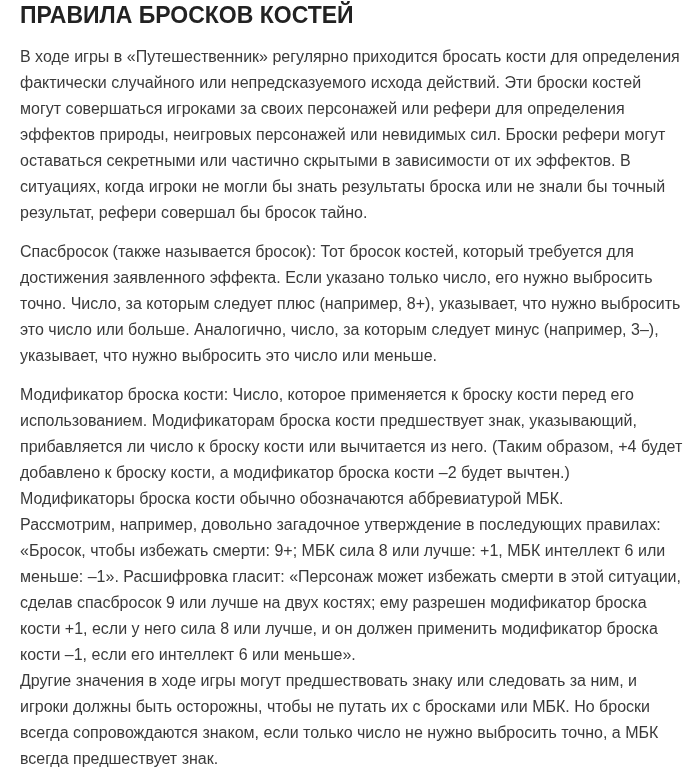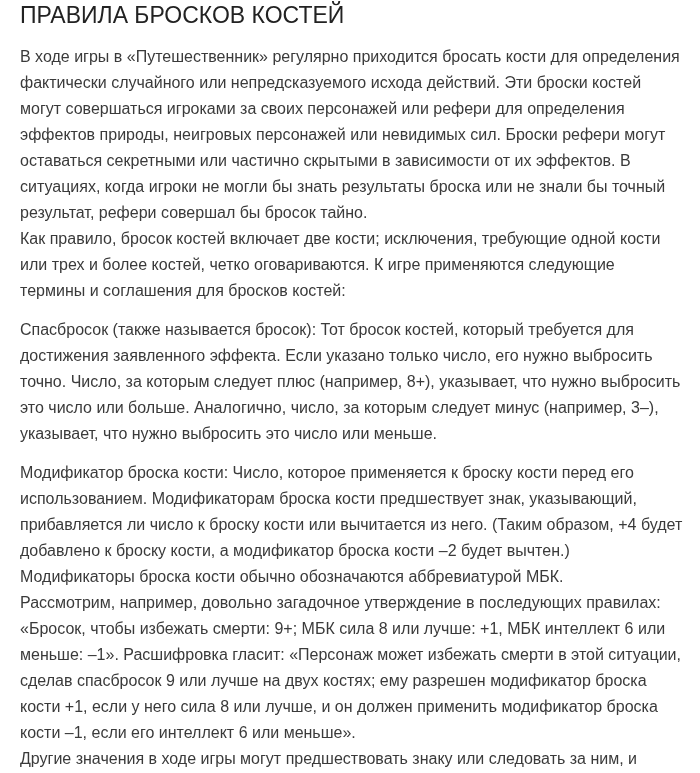--- a/index.html
+++ b/index.html
@@ -25,7 +25,7 @@
     font-family: "Liberation Sans", sans-serif;
     font-size: 23px;
     line-height: 27px;
-    font-weight: 400;
+    font-weight: 700;
     margin: 0 0 15px 0;
     color: var(--title-color, #222222);
   }

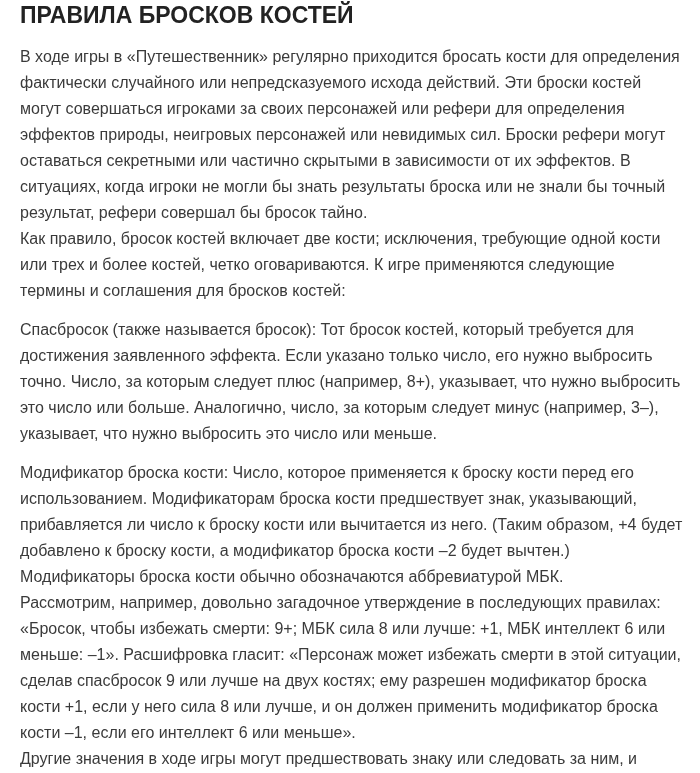--- a/index.html
+++ b/index.html
@@ -50,7 +50,6 @@
   <div id="article-body">
       <div class="block">
         <p><span>В ходе игры в «Путешественник» регулярно приходится бросать кости для определения фактически случайного или непредсказуемого исхода действий. Эти броски костей могут совершаться игроками за своих персонажей или рефери для определения эффектов природы, неигровых персонажей или невидимых сил. Броски рефери могут оставаться секретными или частично скрытыми в зависимости от их эффектов. В ситуациях, когда игроки не могли бы знать результаты броска или не знали бы точный результат, рефери совершал бы бросок тайно.</span></p>
-        <p><span>Как правило, бросок костей включает две кости; исключения, требующие одной кости или трех и более костей, четко оговариваются. К игре применяются следующие термины и соглашения для бросков костей:</span></p>
       </div>
       <div class="block">
         <p><strong>Спасбросок (также называется бросок):</strong><span> Тот бросок костей, который требуется для достижения заявленного эффекта. Если указано только число, его нужно выбросить точно. Число, за которым следует плюс (например, 8+), указывает, что нужно выбросить это число или больше. Аналогично, число, за которым следует минус (например, 3–), указывает, что нужно выбросить это число или меньше.</span></p>

